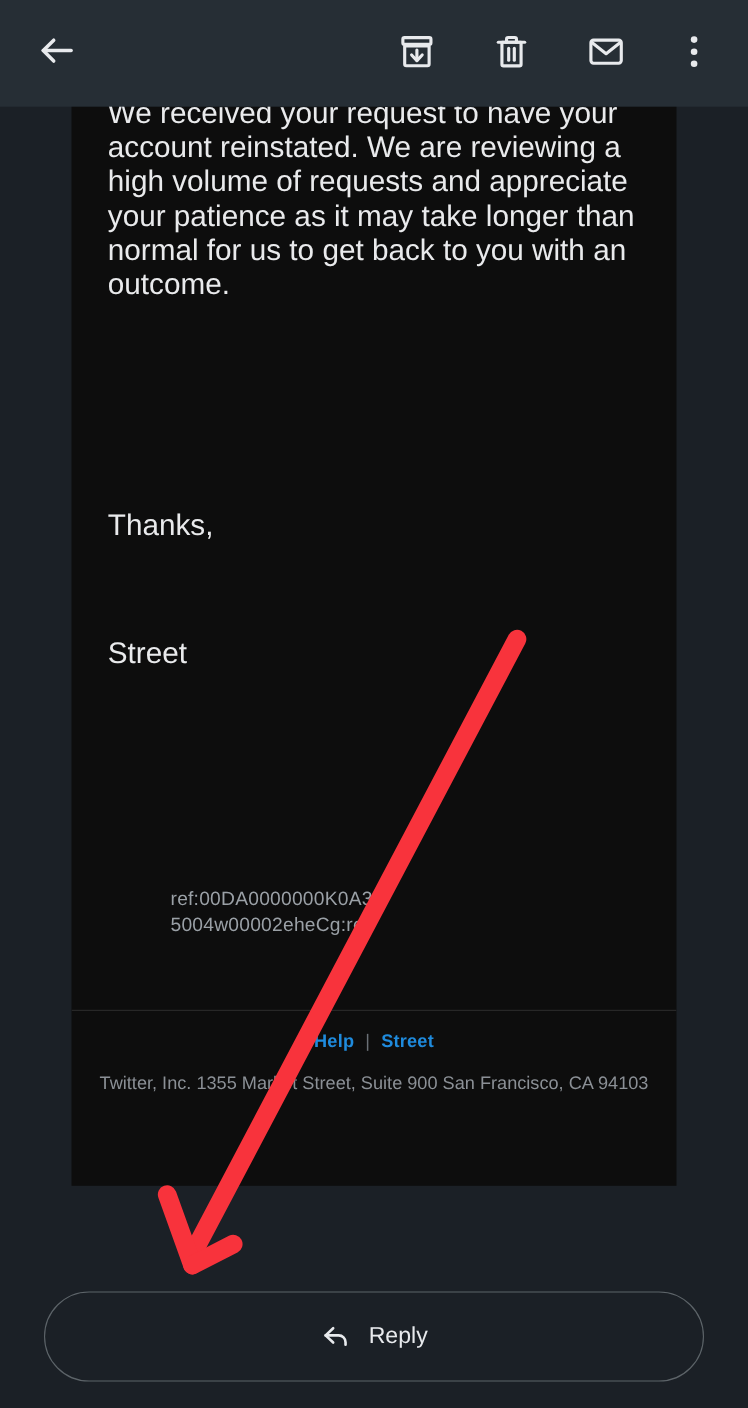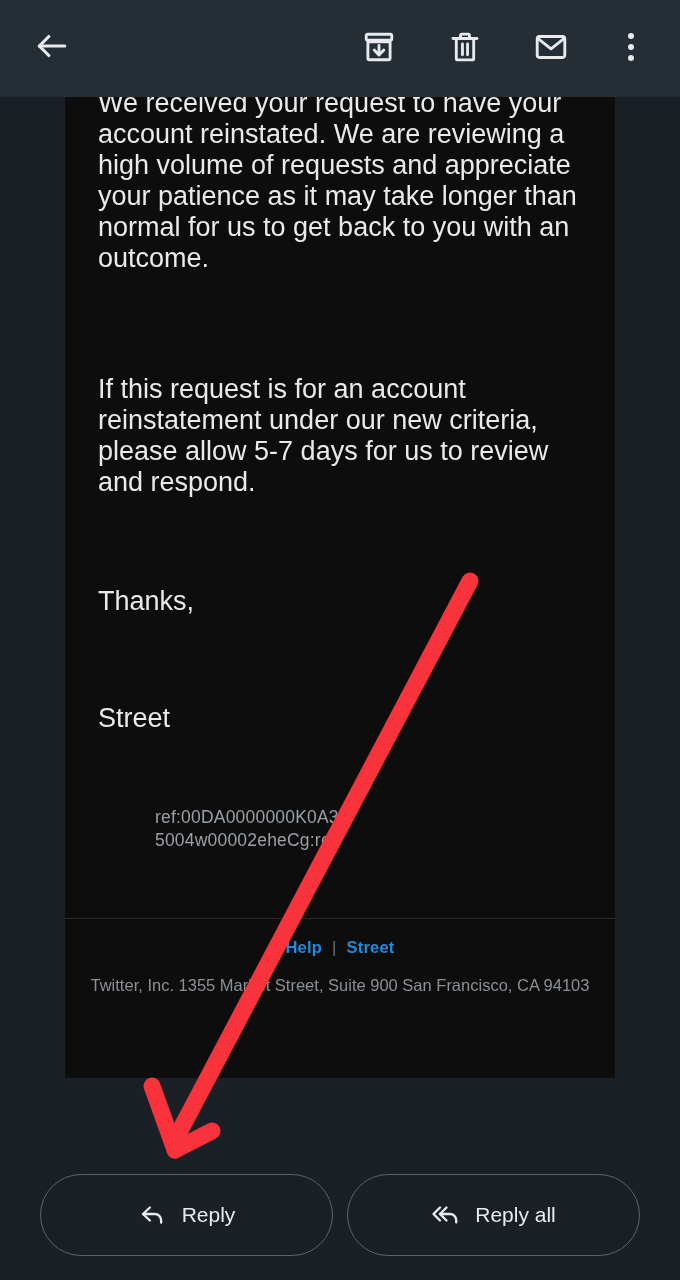--- a/index.html
+++ b/index.html
@@ -178,7 +178,6 @@
   <div class="body-text">
     <p>We received your request to have your account reinstated. We are reviewing a high volume of requests and appreciate your patience as it may take longer than normal for us to get back to you with an outcome.</p>
     <div class="gap-lg"></div>
-    <p>If this request is for an account reinstatement under our new criteria, please allow 5-7 days for us to review and respond.</p>
     <div class="gap-md"></div>
     <p>Thanks,</p>
     <div class="gap-sm"></div>

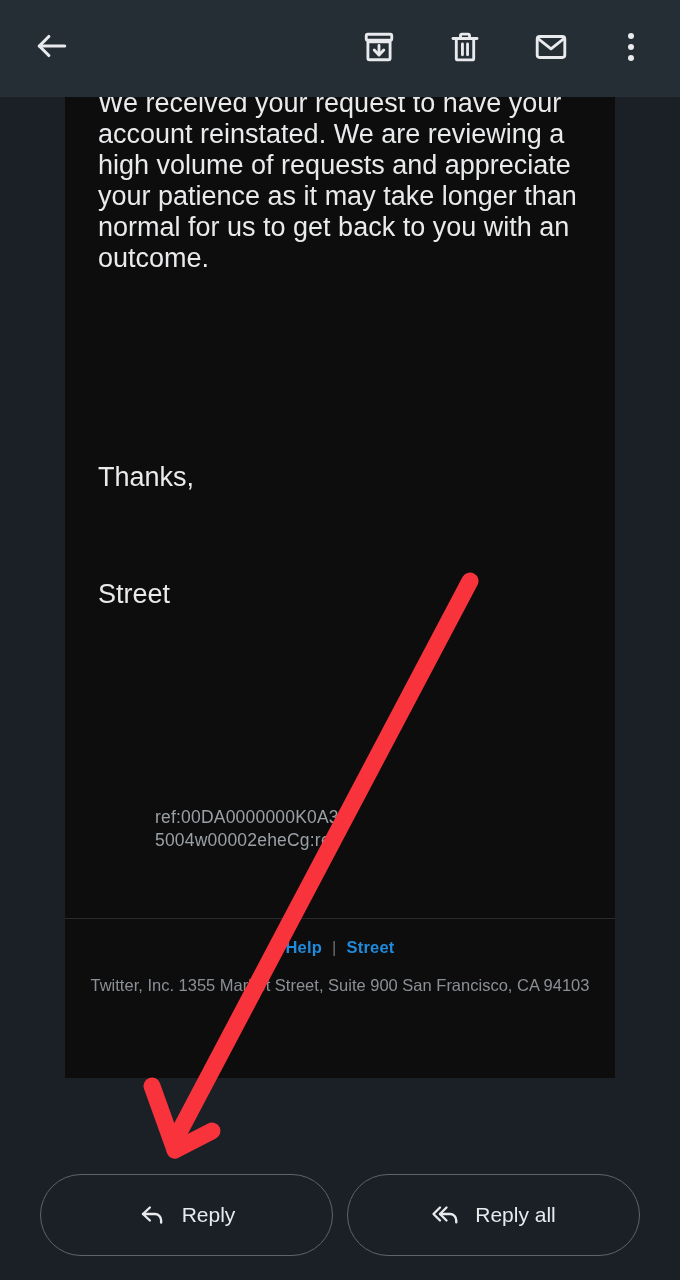--- a/index.html
+++ b/index.html
@@ -255,14 +255,6 @@
     <span>Reply</span>
   </div>
 
-  <div class="pill">
-    <svg width="30" height="30" viewBox="0 0 24 24" fill="none" stroke="#e8eaed" stroke-width="1.9" stroke-linecap="round" stroke-linejoin="round">
-      <polyline points="7.2,6 2,11.2 7.2,16.4"></polyline>
-      <polyline points="12.4,6 7.2,11.2 12.4,16.4"></polyline>
-      <path d="M7.2 11.2 h8 a5 5 0 0 1 5 5 v1.6"></path>
-    </svg>
-    <span>Reply all</span>
-  </div>
 
 
 </div>

